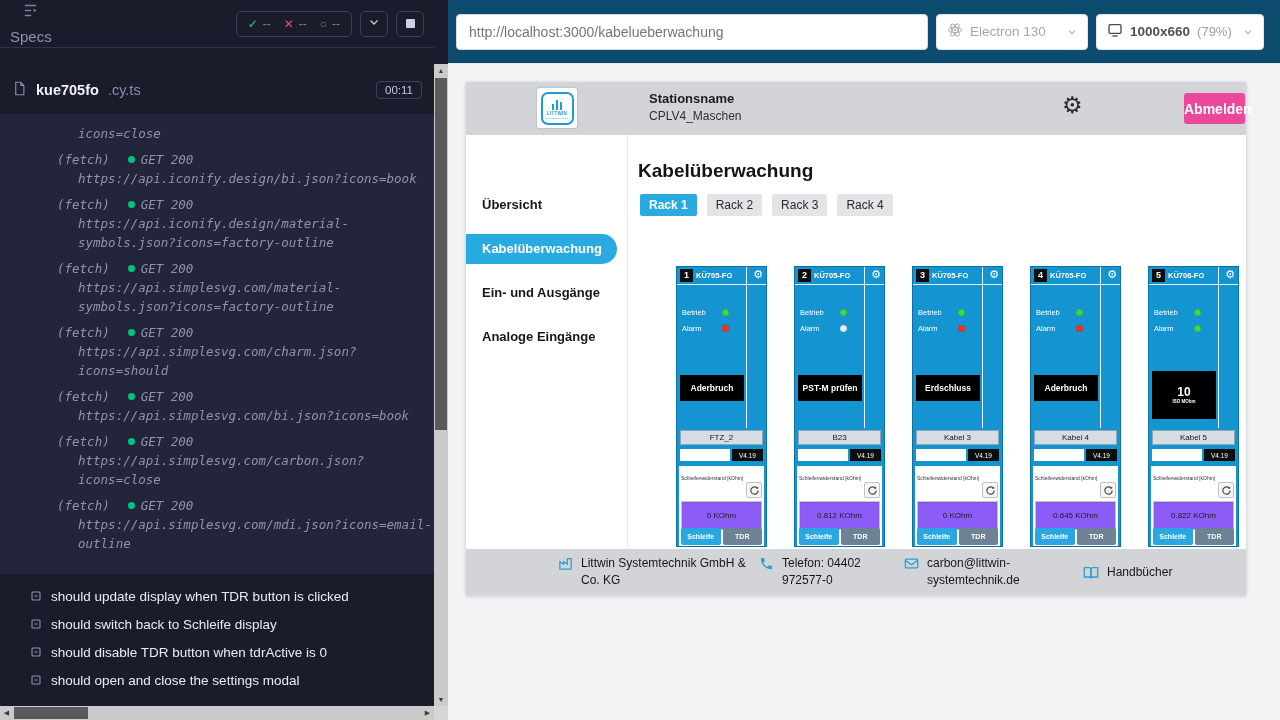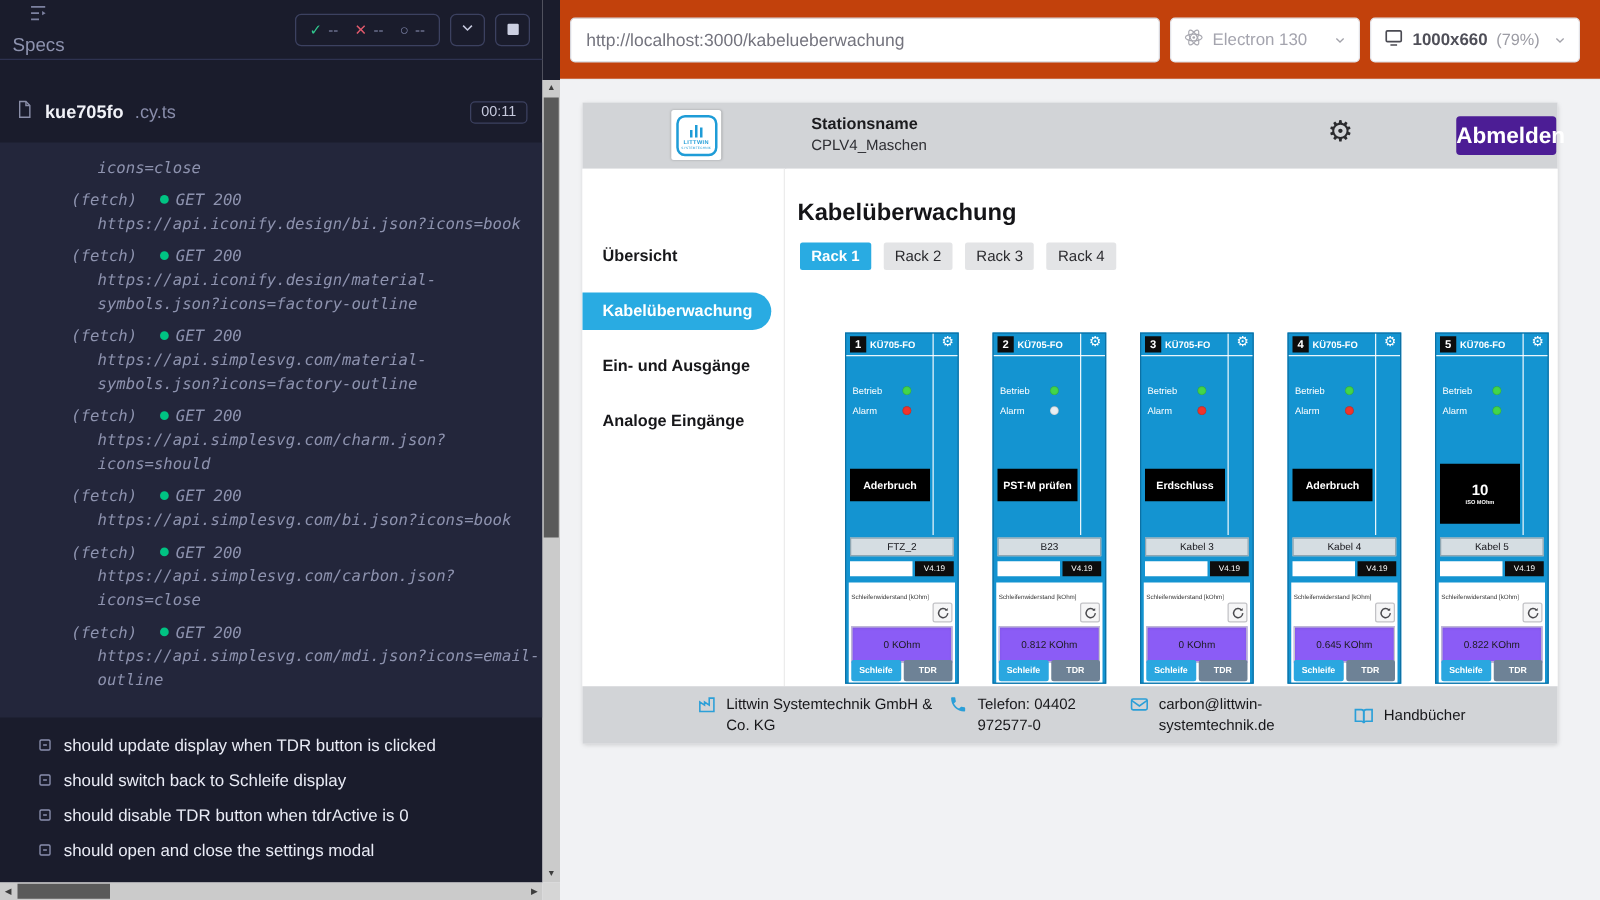--- a/index.html
+++ b/index.html
@@ -55,7 +55,7 @@
 
   
   .right { position:absolute; left:448px; top:0; width:832px; height:720px; }
-  .browser-bar { height:64px; background:#c2410c; display:flex; align-items:center; padding:0 16px 0 8px; gap:8px; border-bottom:1px solid #e9e9ee; }
+  .browser-bar { height:64px; background:#0c4a6e; display:flex; align-items:center; padding:0 16px 0 8px; gap:8px; border-bottom:1px solid #e9e9ee; }
   .url-input { width:472px; height:36px; border:1px solid #d8d8de; border-radius:4px; padding:0 12px; font-size:14px; color:#74747e; background:#fff; font-family:"Liberation Sans", sans-serif; outline:none; }
   .sel { height:36px; border:1px solid #e3e3e8; border-radius:4px; display:flex; align-items:center; gap:7px; padding:0 10px; background:#fff; cursor:pointer; }
   .sel-browser { width:152px; color:#a4a4ae; font-size:13.5px; }

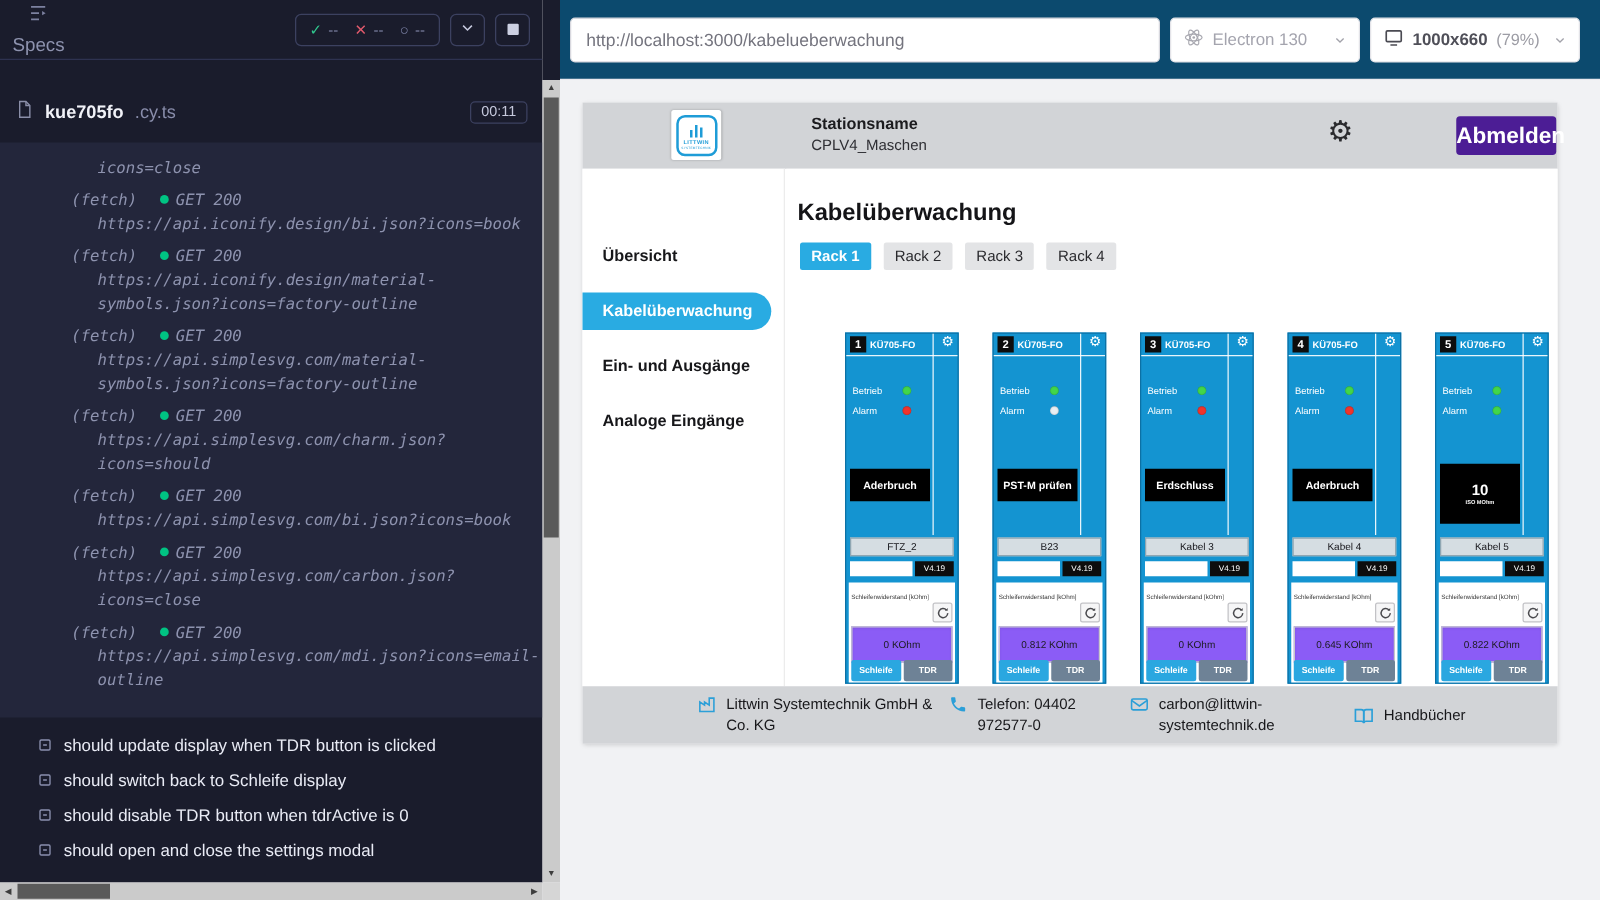--- a/index.html
+++ b/index.html
@@ -80,7 +80,7 @@
   .station-label { font-size:13px; font-weight:bold; color:#1c1c1f; }
   .station-value { font-size:12px; color:#2e2e33; margin-top:3px; }
   .app-gear { position:absolute; left:596px; top:12px; font-size:23px; line-height:1; color:#2b2b2e; cursor:pointer; }
-  .logout-btn { position:absolute; right:1px; top:11px; width:80px; height:31px; background:#4c1d95; border:none; border-radius:3px; color:#fff; font-size:18px; font-weight:bold; cursor:pointer; font-family:"Liberation Sans", sans-serif; }
+  .logout-btn { position:absolute; right:1px; top:11px; width:61px; height:31px; background:#ec4899; border:none; border-radius:3px; color:#fff; font-size:14px; font-weight:bold; cursor:pointer; font-family:"Liberation Sans", sans-serif; }
 
   
   .app-nav { position:absolute; left:0; top:53px; width:162px; bottom:46px; border-right:1px solid #ececec; padding-top:48px; background:#fff; }

